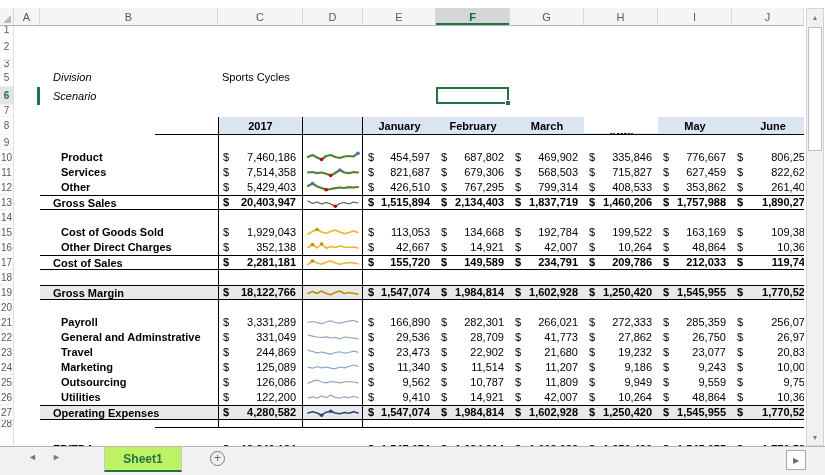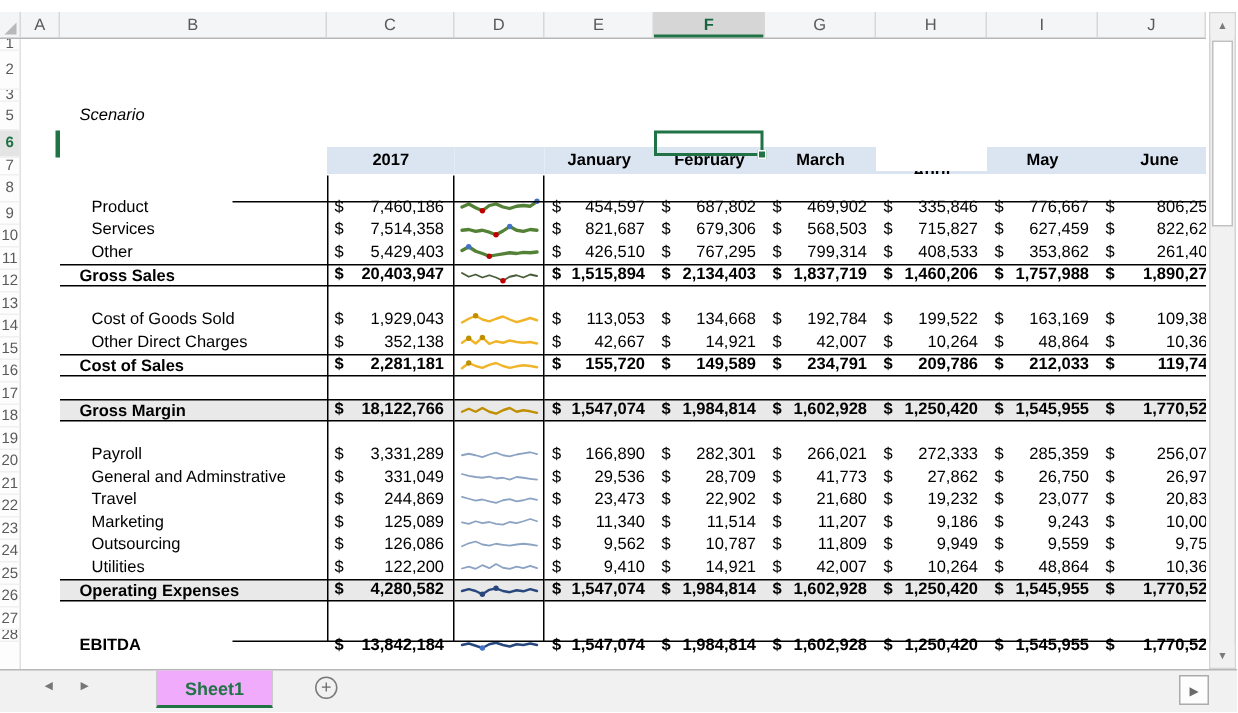--- a/index.html
+++ b/index.html
@@ -130,6 +130,10 @@
           <div class="cell cB" id="title-row" style="width: 760px;"><span></span></div>
         </div>
         <div class="row" style="height: 8px; line-height: 8px;"></div>
+        <div class="row" style="height: 19px; line-height: 19px;">
+          <div class="cell cB" style="width: 178px;"><span class="meta-label">Division</span></div>
+          <div class="cell cC" style="width: 285px; padding-left: 4px;"><span>Sports Cycles</span></div>
+        </div>
         <div class="row" style="height: 18px; line-height: 18px;">
           <div class="cell cB" style="width: 178px;"><span class="meta-label">Scenario</span></div>
         </div>

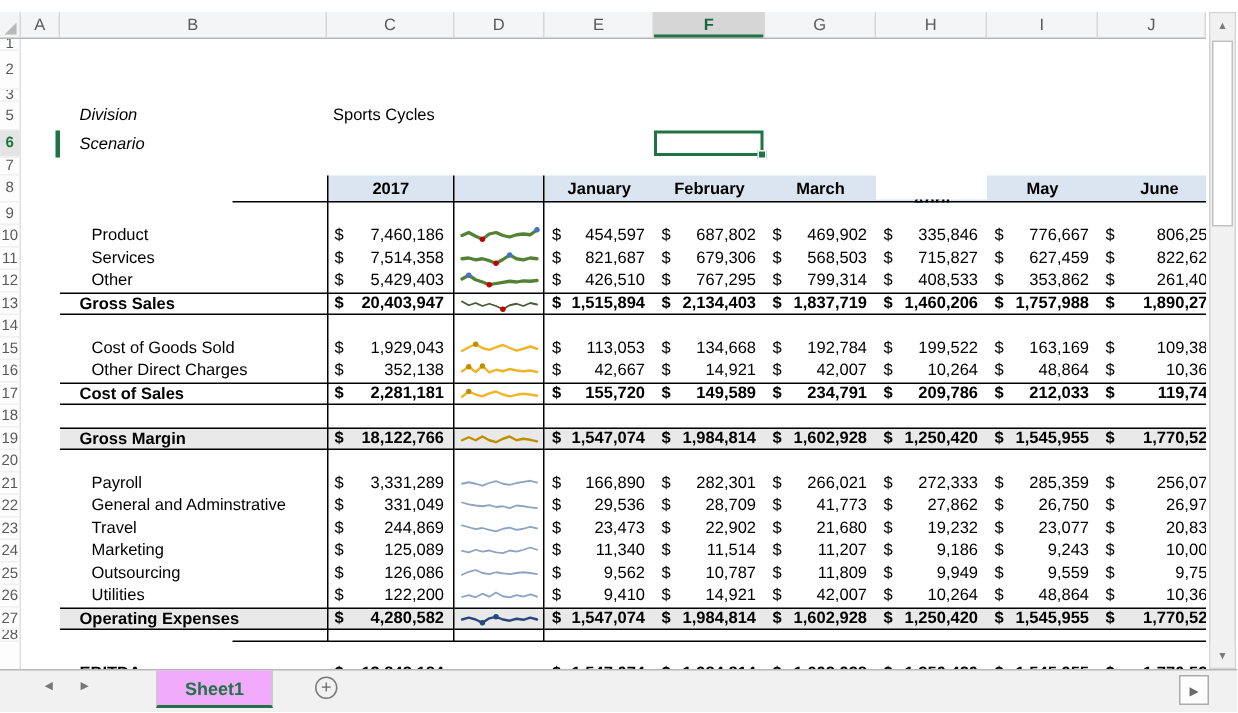--- a/index.html
+++ b/index.html
@@ -25,7 +25,7 @@
   .row{display:flex;width:774px;}
   .cell{flex:none;box-sizing:border-box;overflow:hidden;white-space:nowrap;font-size:11px;}
   .cB{width:178px;padding-left:13px;}
-  .cB.ind{padding-left:21px;}
+  .cB.ind{padding-left:21px;font-weight:bold;}
   .cC{width:85px;}
   .cD{width:60px;position:relative;}
   .acct{display:flex;justify-content:space-between;align-items:center;height:100%;}

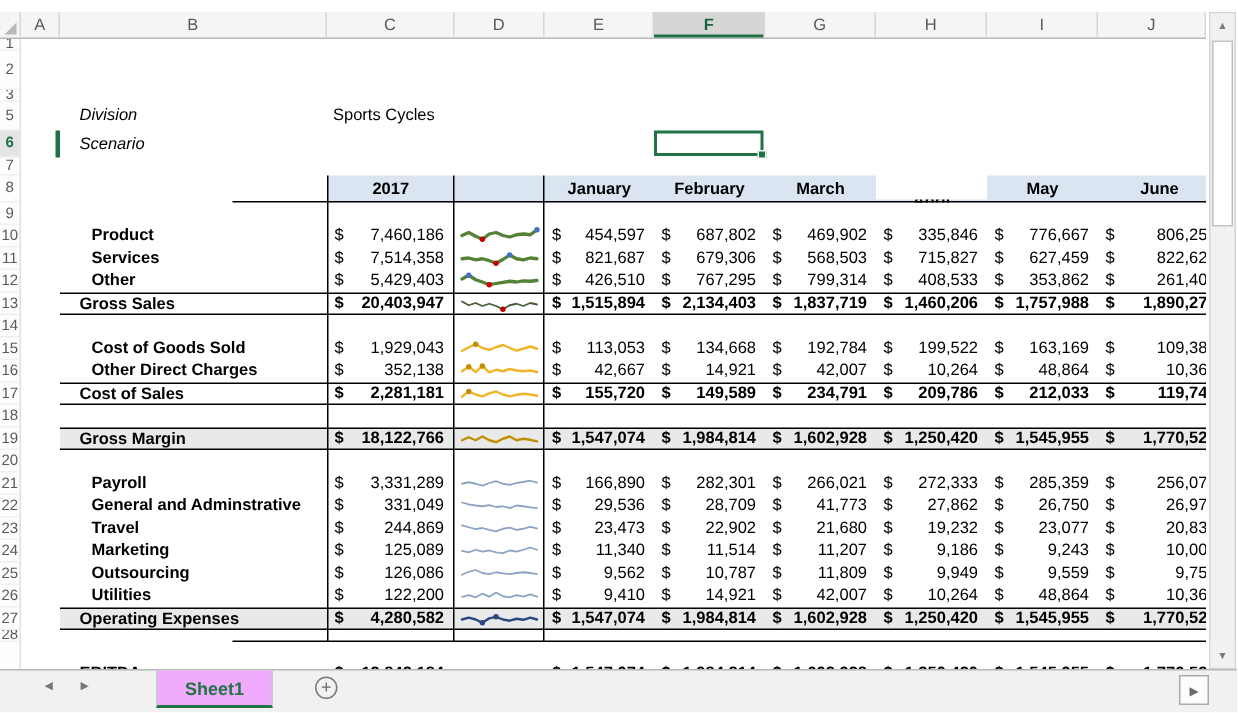--- a/index.html
+++ b/index.html
@@ -61,7 +61,7 @@
   #tabbar{position:absolute;left:0;top:446px;width:825px;height:29px;background:#f1f1f2;
           border-top:1px solid #b7b7b7;box-sizing:border-box;}
   .navarr{position:absolute;top:5px;font-size:9px;color:#767676;}
-  #sheet-tab{position:absolute;left:104px;top:0;width:78px;height:25px;background:#f0abfc;
+  #sheet-tab{position:absolute;left:104px;top:0;width:78px;height:25px;background:#bef264;
              border-left:1px solid #c9c9c9;border-right:1px solid #c9c9c9;
              border-bottom:2.5px solid #217346;box-sizing:border-box;
              display:flex;align-items:center;justify-content:center;

